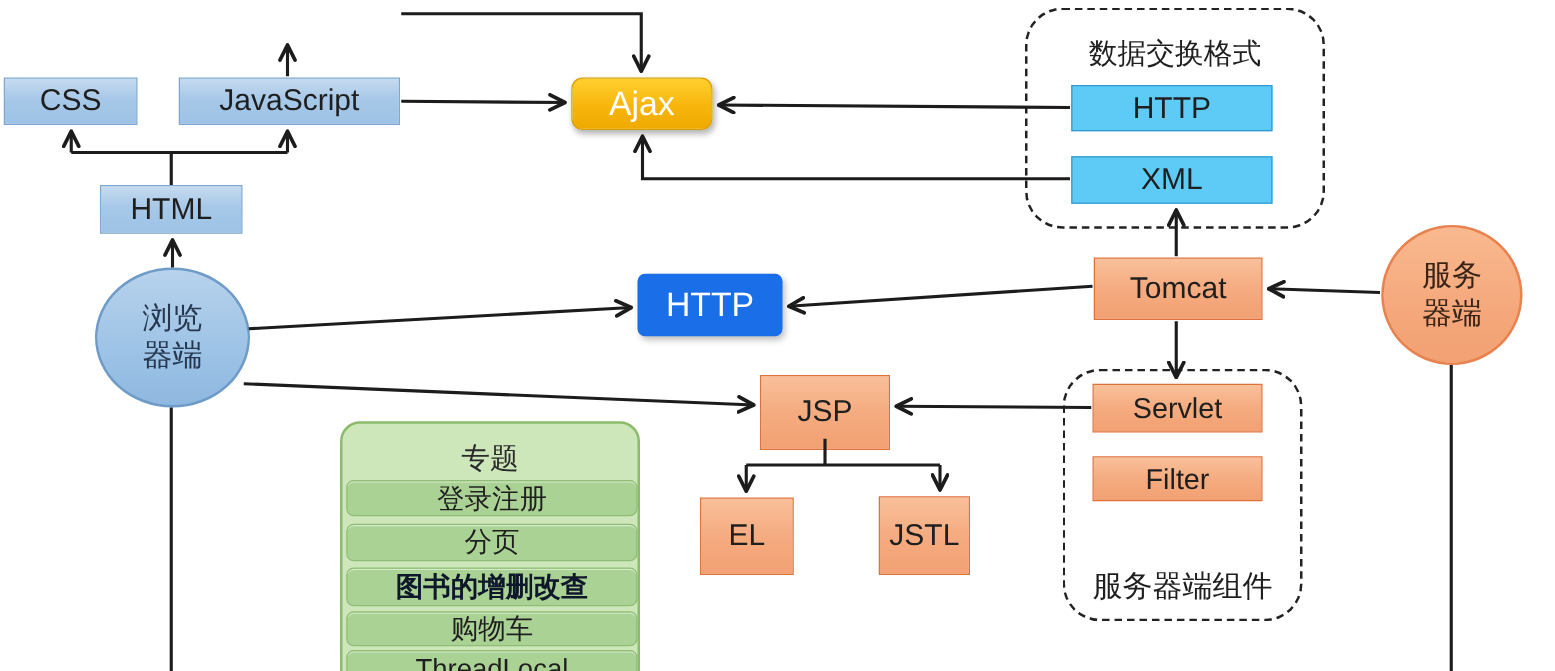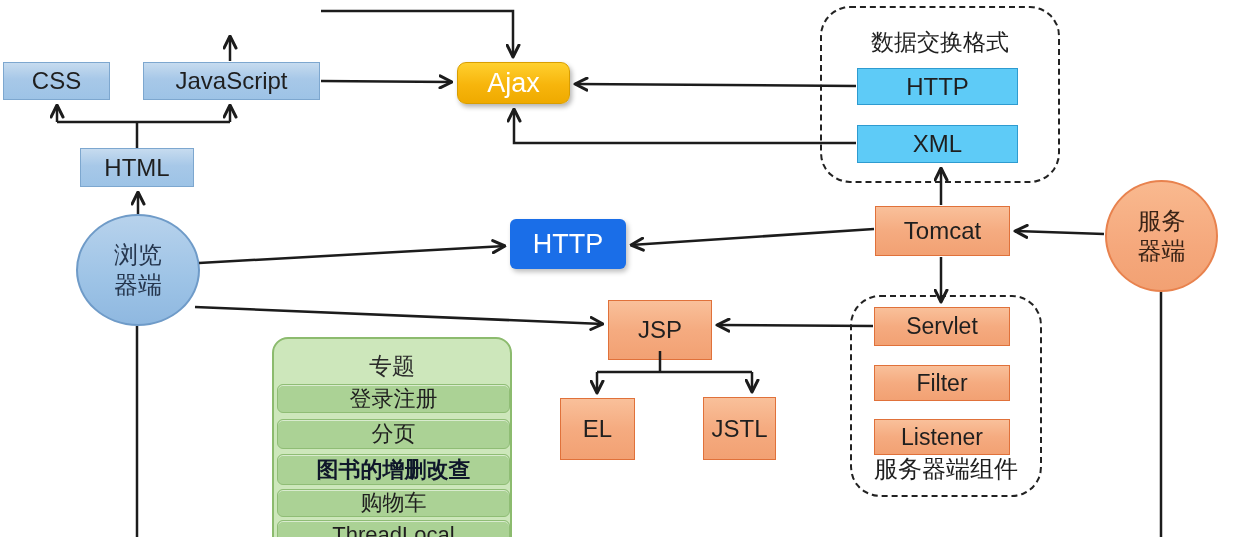--- a/index.html
+++ b/index.html
@@ -139,7 +139,6 @@
   </div>
   <div class="box salmon" style="left:874px;top:307px;width:136px;height:39px;font-size:23px;">Servlet</div>
   <div class="box salmon" style="left:874px;top:365px;width:136px;height:36px;font-size:23px;">Filter</div>
-  <div class="box salmon" style="left:874px;top:419px;width:136px;height:36px;font-size:23px;">Listener</div>
 
   <div class="box circle circle-salmon" style="left:1105px;top:180px;width:113px;height:112px;">
     <span>服务</span>

